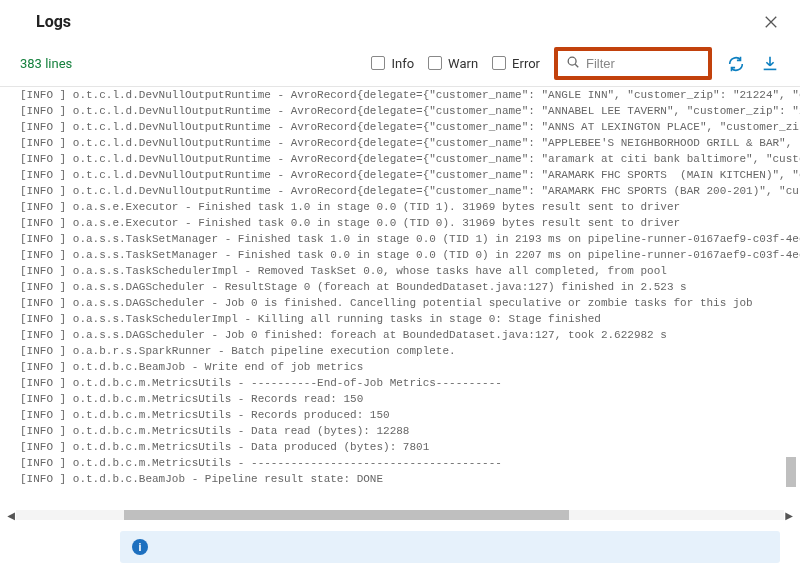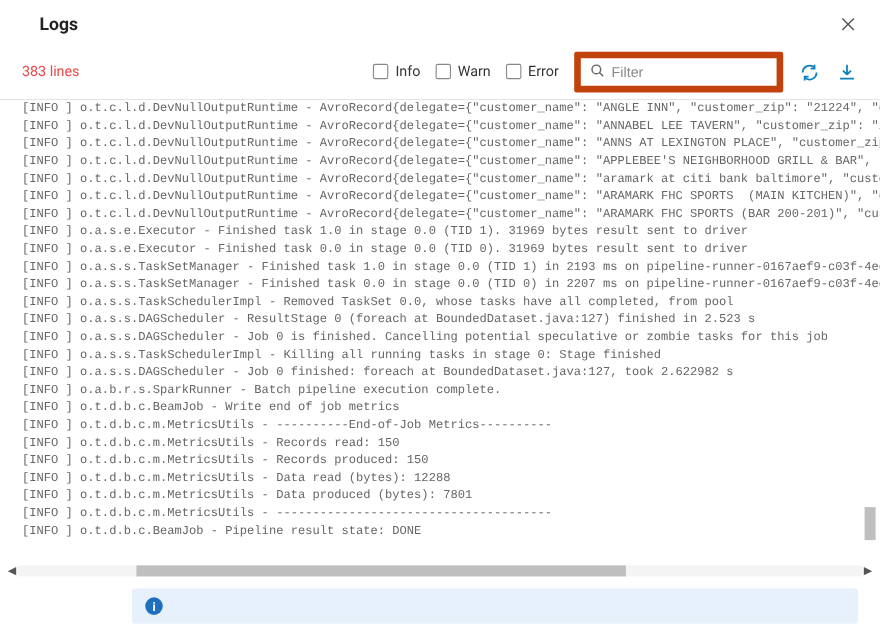--- a/index.html
+++ b/index.html
@@ -41,7 +41,7 @@
   }
   .line-count {
     font-size: 13px;
-    color: #ef4444;
+    color: #15803d;
     flex: 1;
   }
   .level-check {

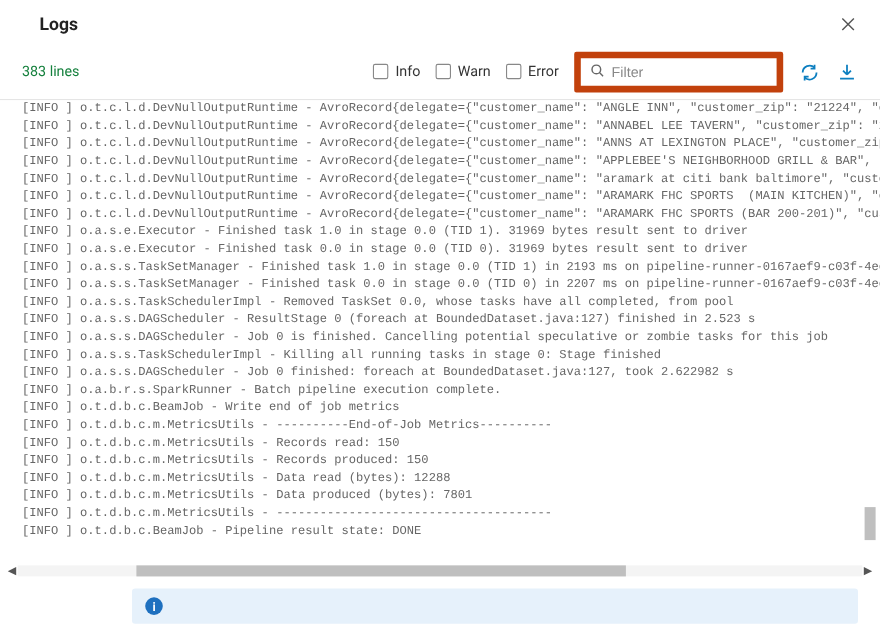--- a/index.html
+++ b/index.html
@@ -62,10 +62,10 @@
   .filter-wrap {
     display: flex;
     align-items: center;
-    border: 6px solid #c2410c;
+    border: 4px solid #c2410c;
     border-radius: 2px;
     padding: 3px 8px;
-    width: 190px;
+    width: 158px;
   }
   .filter-wrap svg { width: 14px; height: 14px; flex-shrink: 0; }
   .filter-input {

